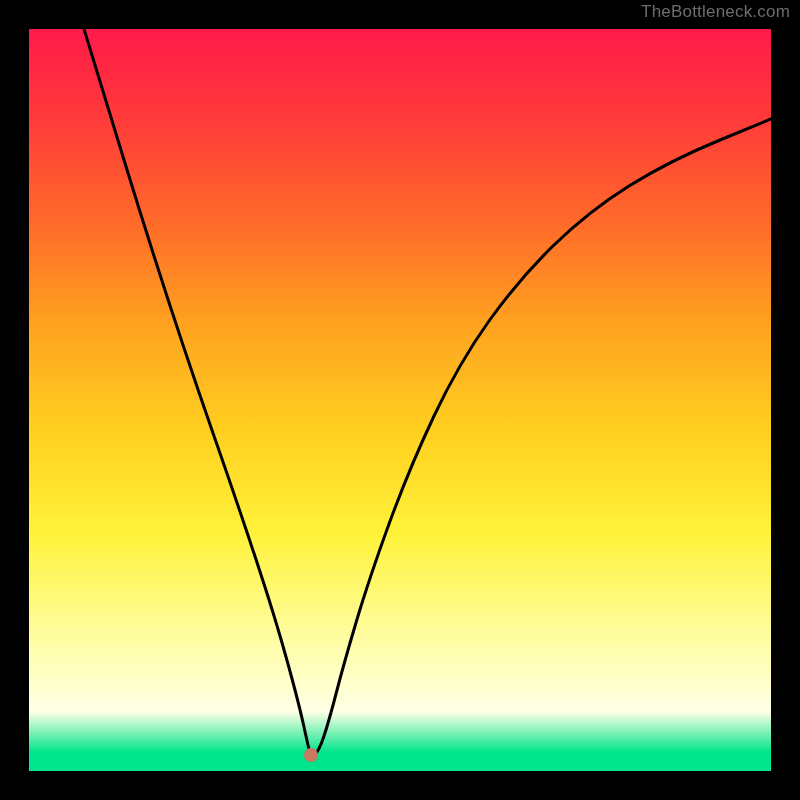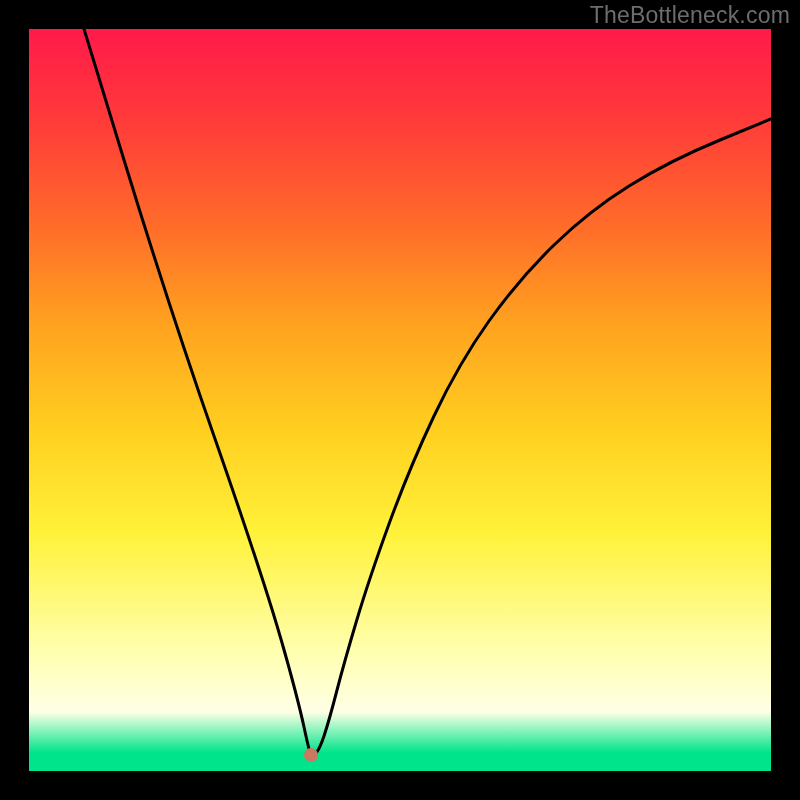--- a/index.html
+++ b/index.html
@@ -35,7 +35,7 @@
     top: 2px;
     right: 10px;
     color: #6d6d6d;
-    font-size: 23px;
+    font-size: 17px;
     font-weight: 500;
     letter-spacing: 0.2px;
     user-select: none;

